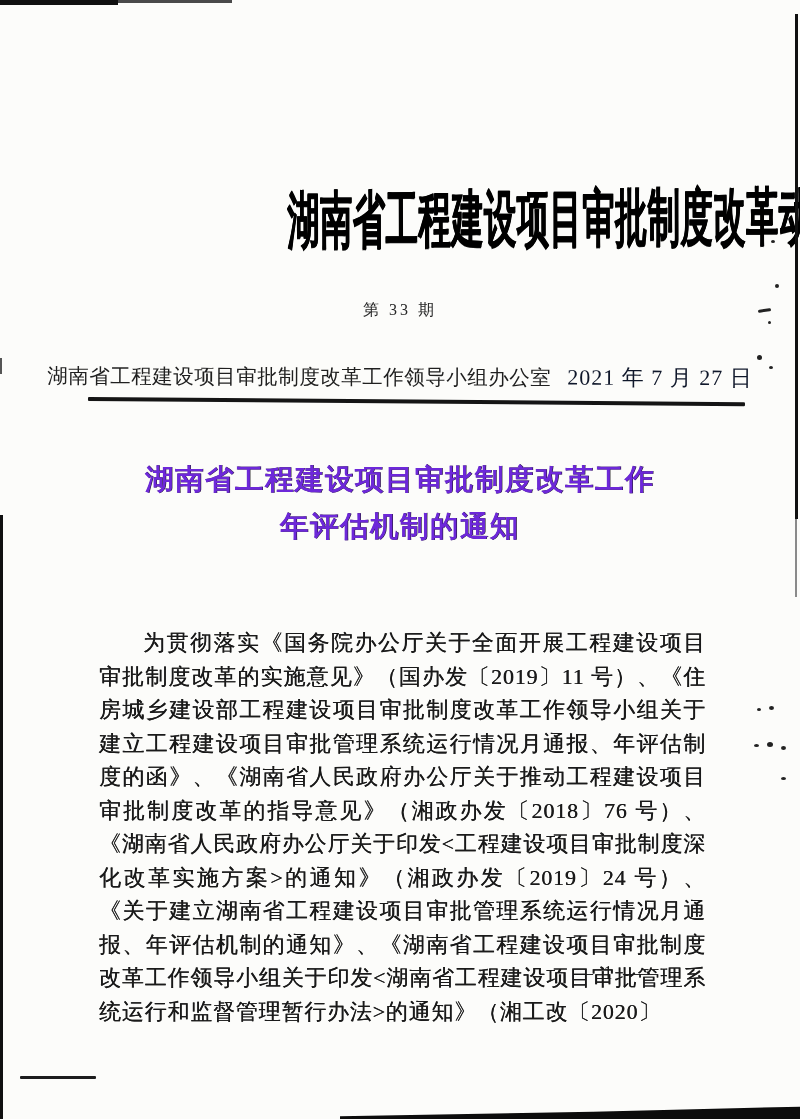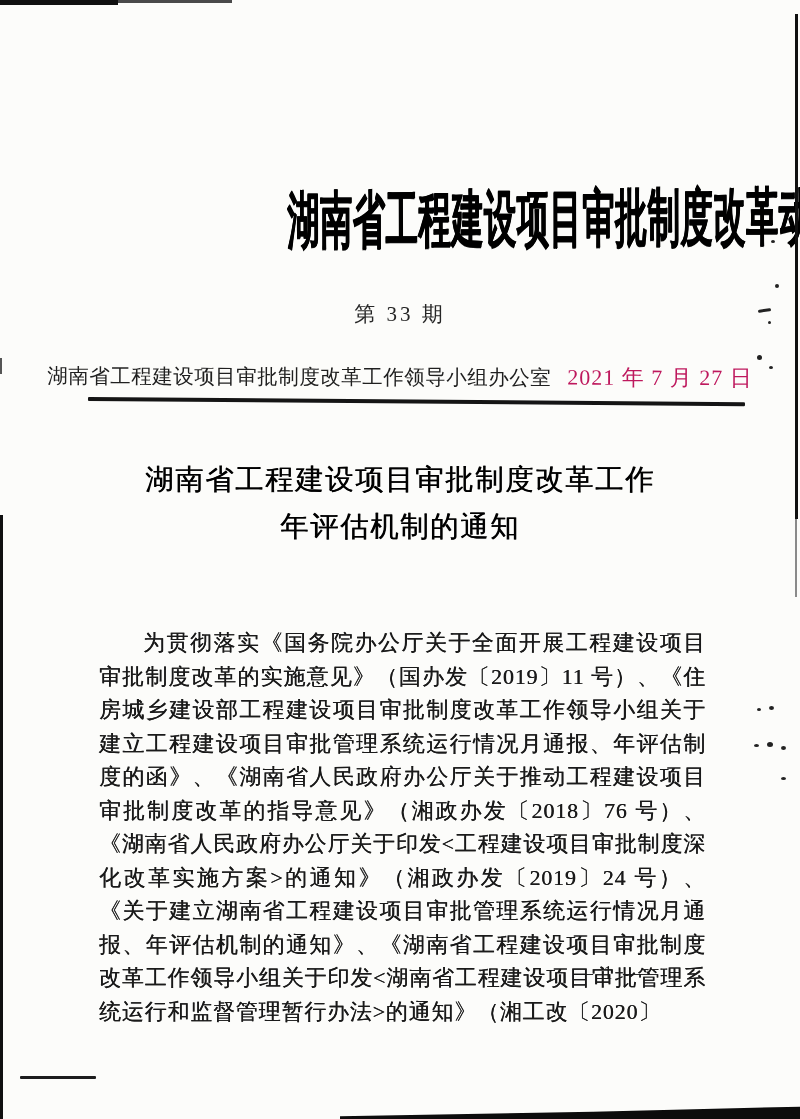--- a/index.html
+++ b/index.html
@@ -46,7 +46,7 @@
     left: 0;
     right: 0;
     text-align: center;
-    font-size: 21px;
+    font-size: 16px;
     letter-spacing: 3px;
     color: #262626;
   }

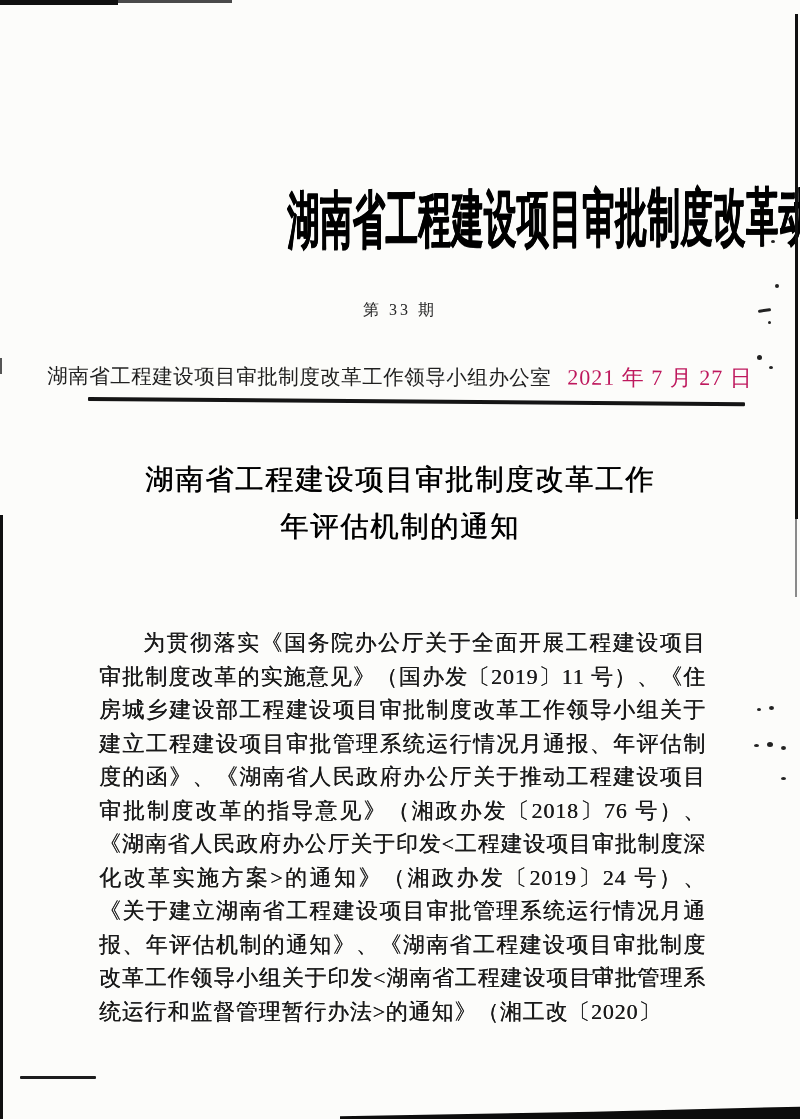--- a/index.html
+++ b/index.html
@@ -72,7 +72,7 @@
   .dateline .pub-date {
     font-size: 22px;
     letter-spacing: 1px;
-    color: #be185d;
+    color: #0f172a;
   }
 
   .head-rule {

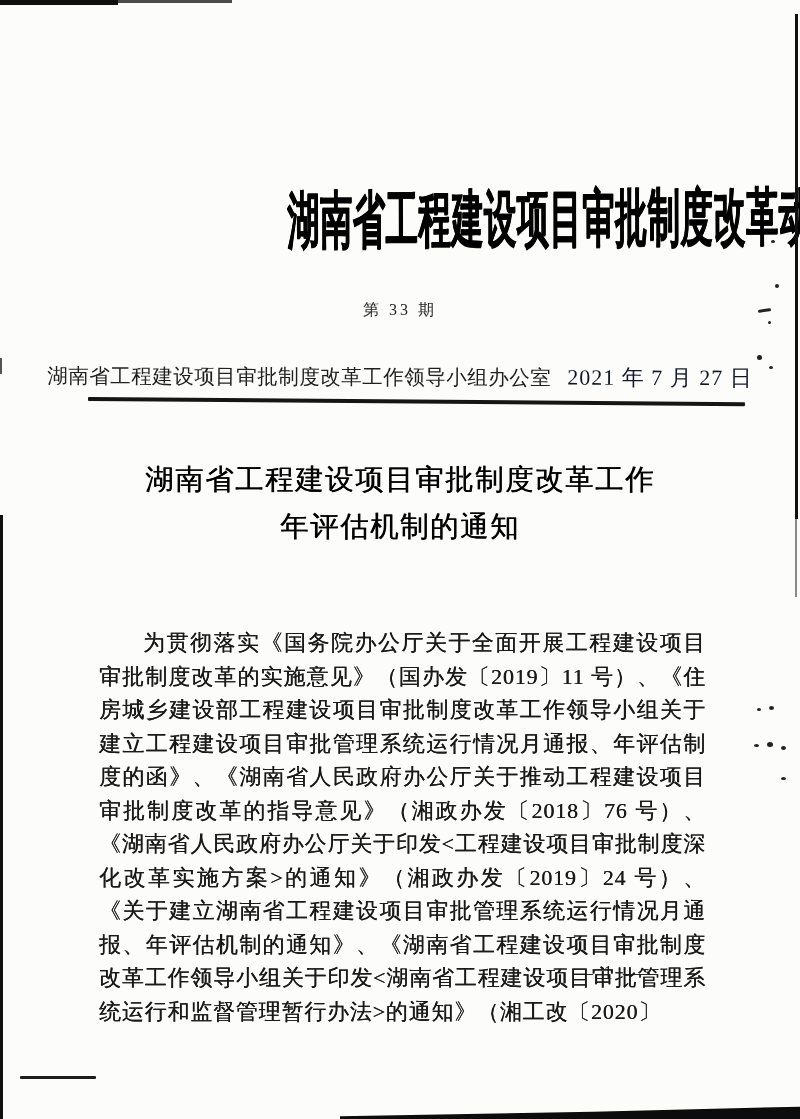--- a/index.html
+++ b/index.html
@@ -94,11 +94,11 @@
     left: 0;
     right: 0;
     text-align: center;
-    font-weight: normal;
+    font-weight: bold;
     font-size: 28.5px;
     line-height: 47px;
     letter-spacing: 1.5px;
-    color: #000000;
+    color: #6d28d9;
     text-shadow: 0.4px 0 0 #111;
   }
 

